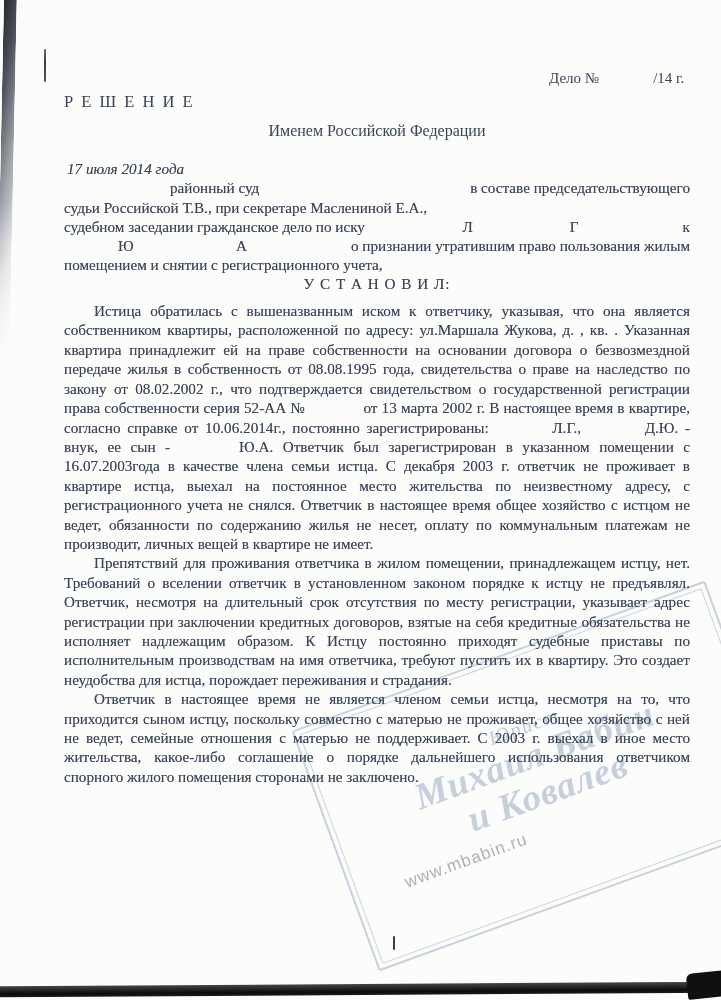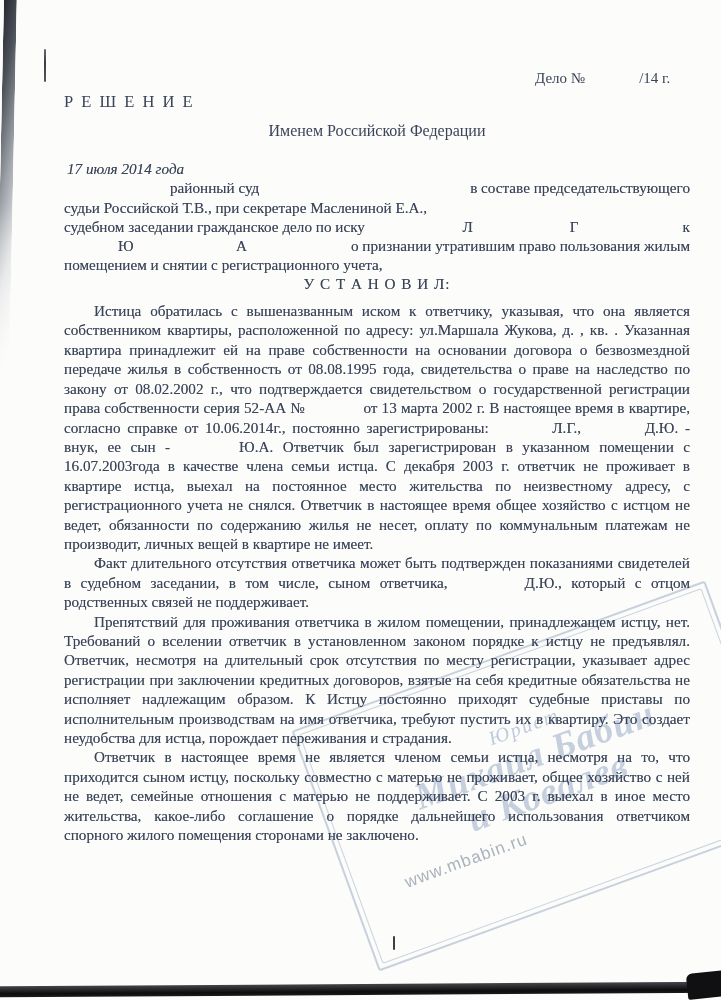--- a/index.html
+++ b/index.html
@@ -57,7 +57,7 @@
   }
   
   .case-row{
-    position:absolute;left:535px;top:70px;z-index:3;
+    position:absolute;left:549px;top:70px;z-index:3;
     font-size:15px;display:flex;align-items:baseline;white-space:pre;
   }
   .case-row .gap{display:inline-block;width:54px;height:1px;}

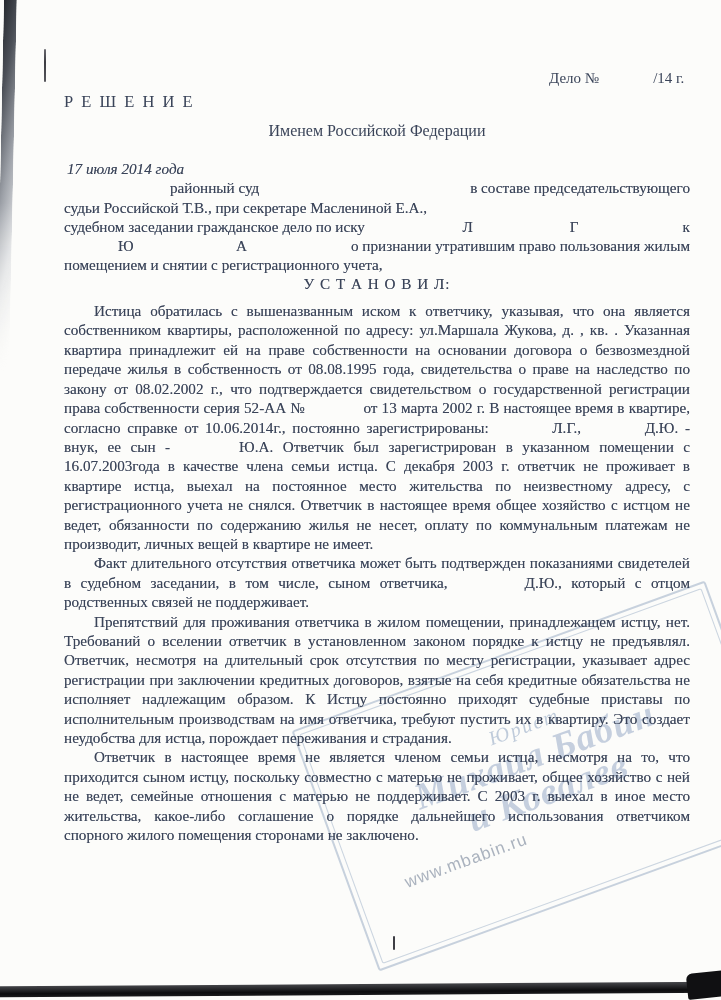--- a/index.html
+++ b/index.html
@@ -126,7 +126,6 @@
     <div class="ustanovil">У С Т А Н О В И Л:</div>
     <div class="paras" id="paragraphs">
         <p class="para"><span class="seg">Истица обратилась с вышеназванным иском к ответчику, указывая, что она является собственником квартиры, расположенной по адресу: ул.Маршала Жукова, д. , кв. . Указанная квартира принадлежит ей на праве собственности на основании договора о безвозмездной передаче жилья в собственность от 08.08.1995 года, свидетельства о праве на наследство по закону от 08.02.2002 г., что подтверждается свидетельством о государственной регистрации права собственности серия 52-АА №</span> <span class="gap" style="width: 50px;"></span> <span class="seg">от 13 марта 2002 г. В настоящее время в квартире, согласно справке от 10.06.2014г., постоянно зарегистрированы:</span> <span class="gap" style="width: 50px;"></span> <span class="seg">Л.Г.,</span> <span class="gap" style="width: 50px;"></span> <span class="seg">Д.Ю. - внук,  ее сын -</span> <span class="gap" style="width: 50px;"></span> <span class="seg">Ю.А. Ответчик был зарегистрирован в указанном помещении с 16.07.2003года в качестве члена семьи истца. С декабря 2003 г. ответчик не проживает в квартире истца, выехал на постоянное место жительства по неизвестному адресу, с регистрационного учета не снялся. Ответчик в настоящее время общее хозяйство с истцом не ведет, обязанности по содержанию жилья не несет, оплату по коммунальным платежам не производит, личных вещей в квартире не имеет.</span> </p>
-        <p class="para"><span class="seg">Факт длительного отсутствия ответчика может быть подтвержден показаниями свидетелей в судебном заседании, в том числе, сыном ответчика,</span> <span class="gap" style="width: 58px;"></span> <span class="seg">Д.Ю., который с отцом родственных связей не поддерживает.</span> </p>
         <p class="para"><span class="seg">Препятствий для проживания ответчика в жилом помещении, принадлежащем истцу, нет. Требований о вселении ответчик в установленном законом порядке к истцу не предъявлял. Ответчик, несмотря на длительный срок отсутствия по месту регистрации, указывает адрес регистрации при заключении кредитных договоров, взятые на себя кредитные обязательства не исполняет надлежащим образом.  К Истцу постоянно приходят судебные приставы по исполнительным производствам на имя ответчика, требуют пустить их в квартиру. Это создает неудобства для истца, порождает переживания и страдания.</span> </p>
         <p class="para"><span class="seg">Ответчик в настоящее время не является членом семьи истца, несмотря на то, что приходится сыном истцу, поскольку совместно с матерью не проживает, общее хозяйство с ней не ведет, семейные отношения с матерью не поддерживает. С 2003 г. выехал в иное место жительства, какое-либо соглашение о порядке дальнейшего использования ответчиком спорного жилого помещения сторонами не заключено.</span> </p>
       </div>

